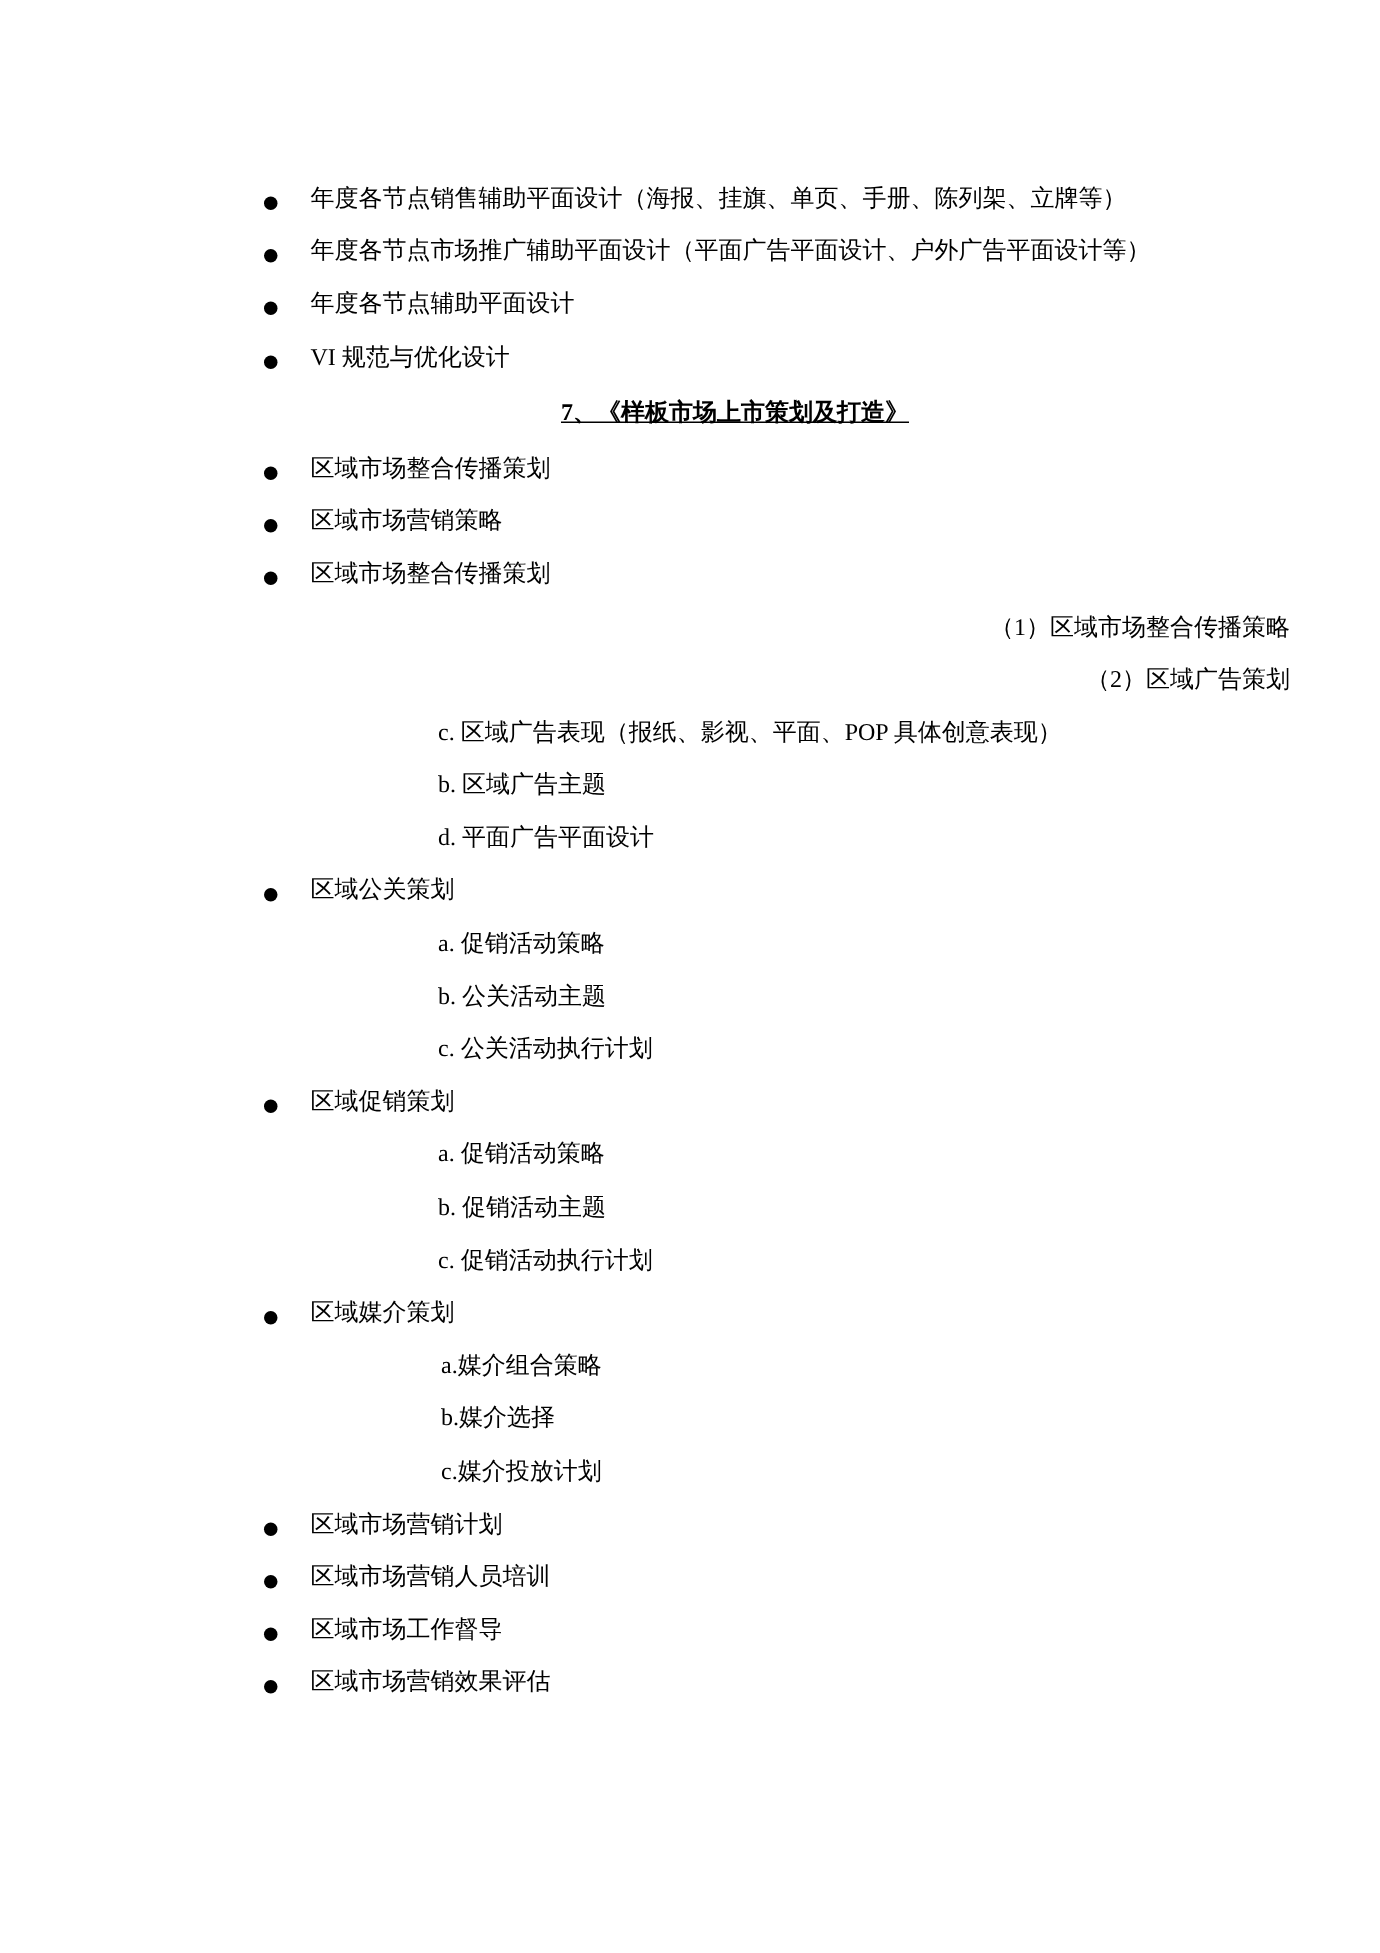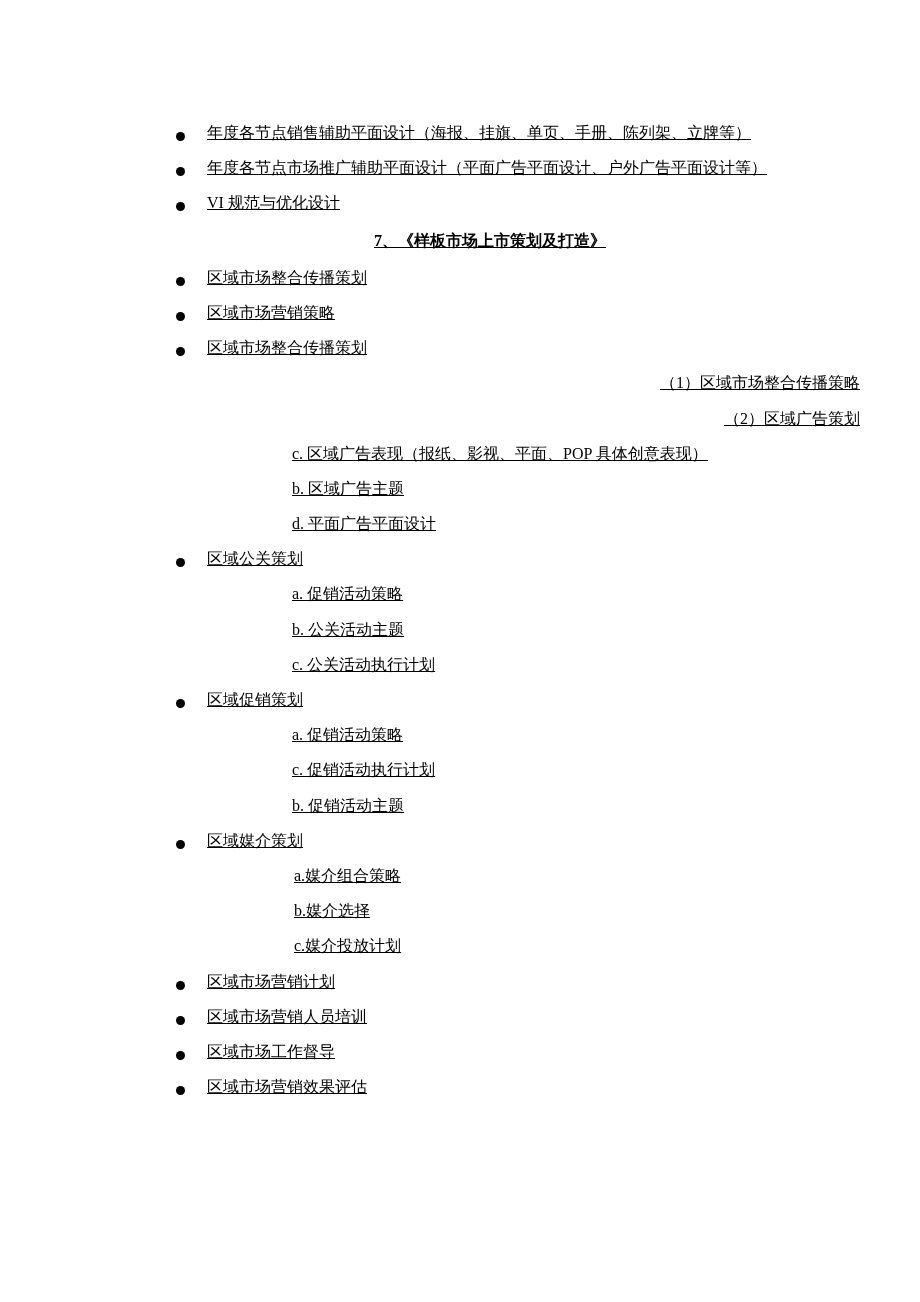--- a/index.html
+++ b/index.html
@@ -18,7 +18,6 @@
   .content {
     padding-left: 120px;
     padding-right: 60px;
-    text-decoration: underline;
   }
   .bullet-row {
     display: flex;

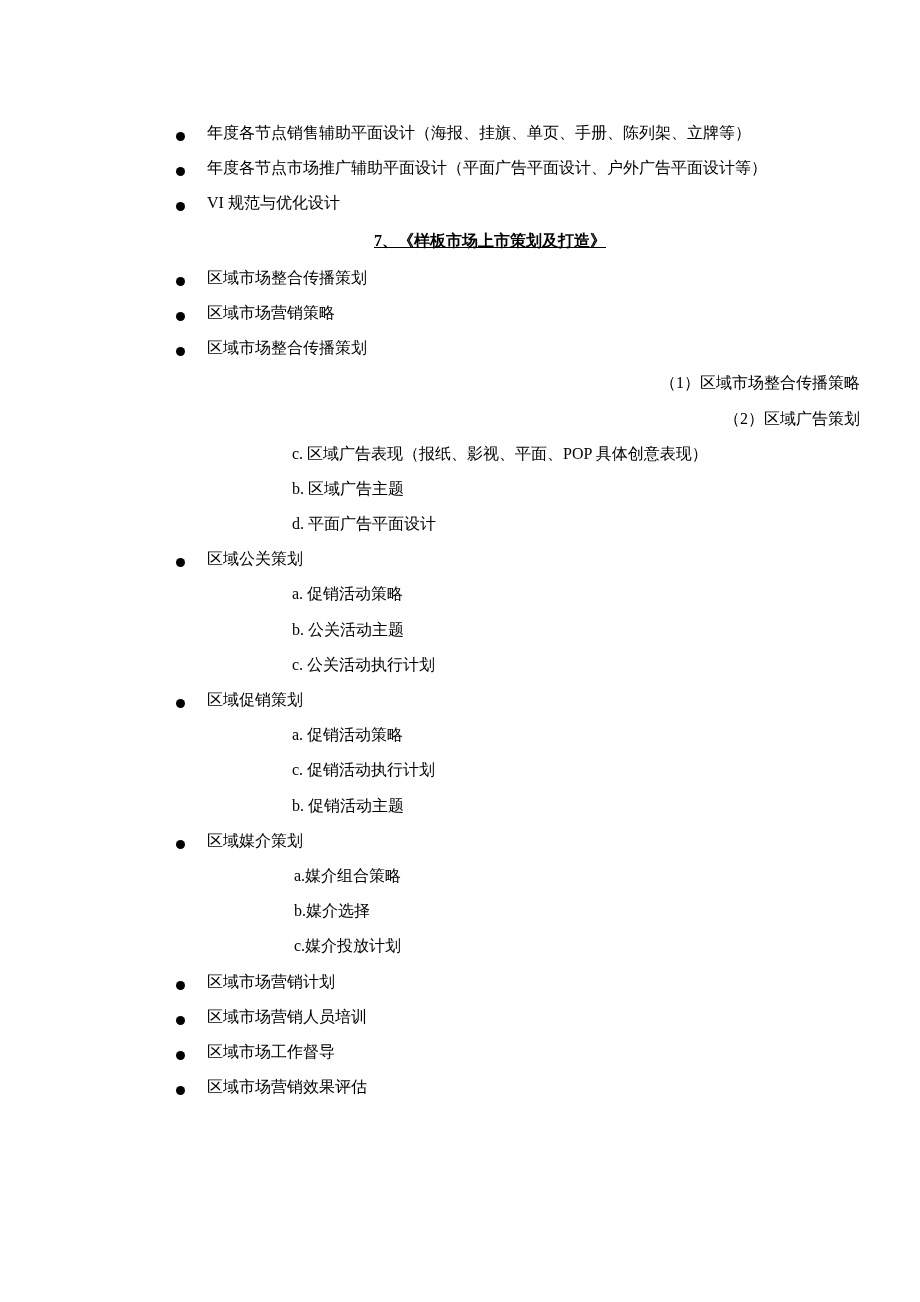--- a/index.html
+++ b/index.html
@@ -78,6 +78,10 @@
   </div>
   <div class="bullet-row top">
     <span class="dot"></span>
+    <span class="row-text">年度各节点辅助平面设计</span>
+  </div>
+  <div class="bullet-row top">
+    <span class="dot"></span>
     <span class="row-text">VI 规范与优化设计</span>
   </div>
 

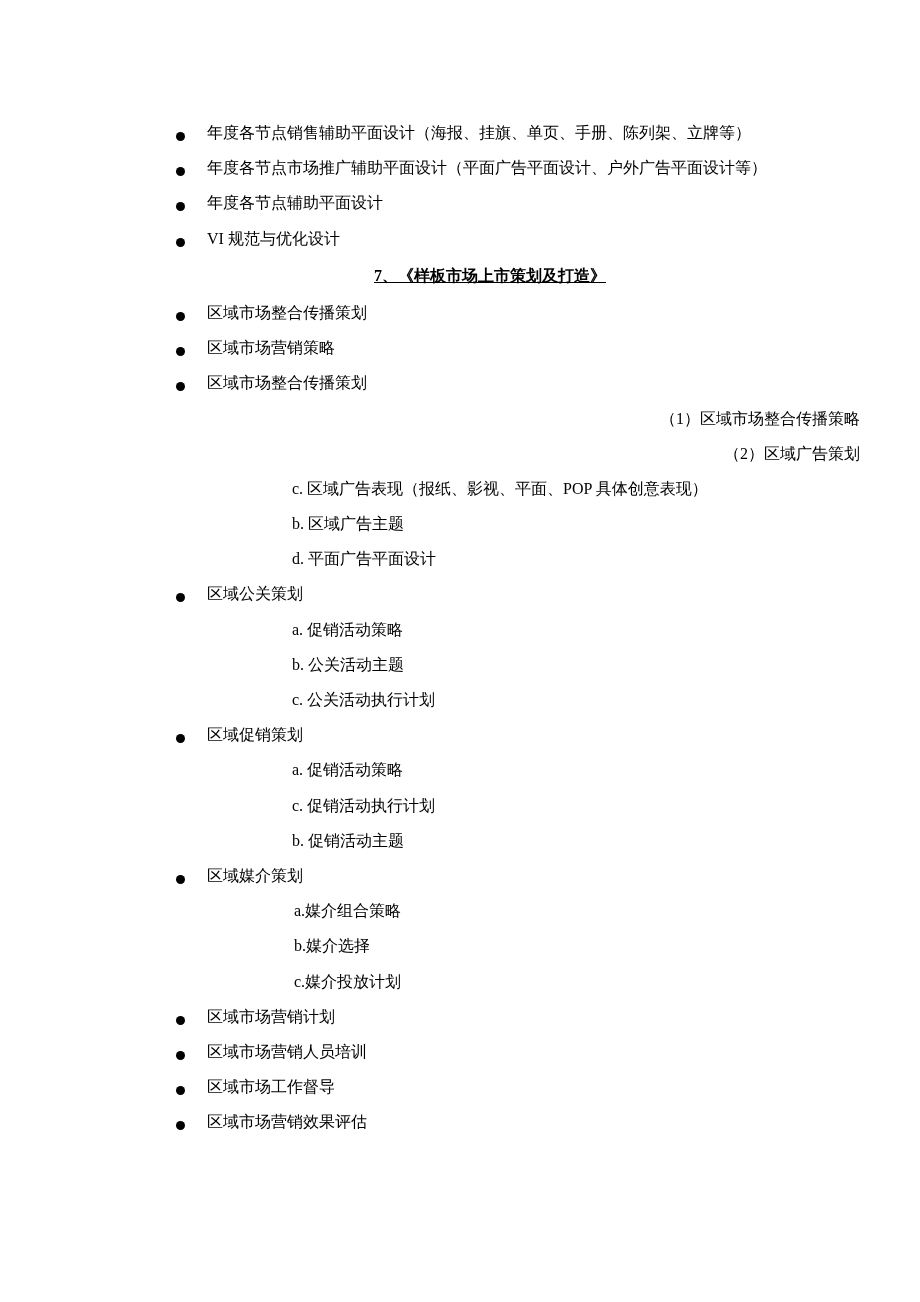--- a/index.html
+++ b/index.html
@@ -120,8 +120,8 @@
     <span class="row-text">区域促销策划</span>
   </div>
   <div class="sub2">a. 促销活动策略</div>
+  <div class="sub2">b. 促销活动主题</div>
   <div class="sub2">c. 促销活动执行计划</div>
-  <div class="sub2">b. 促销活动主题</div>
 
   <div class="bullet-row">
     <span class="dot"></span>

